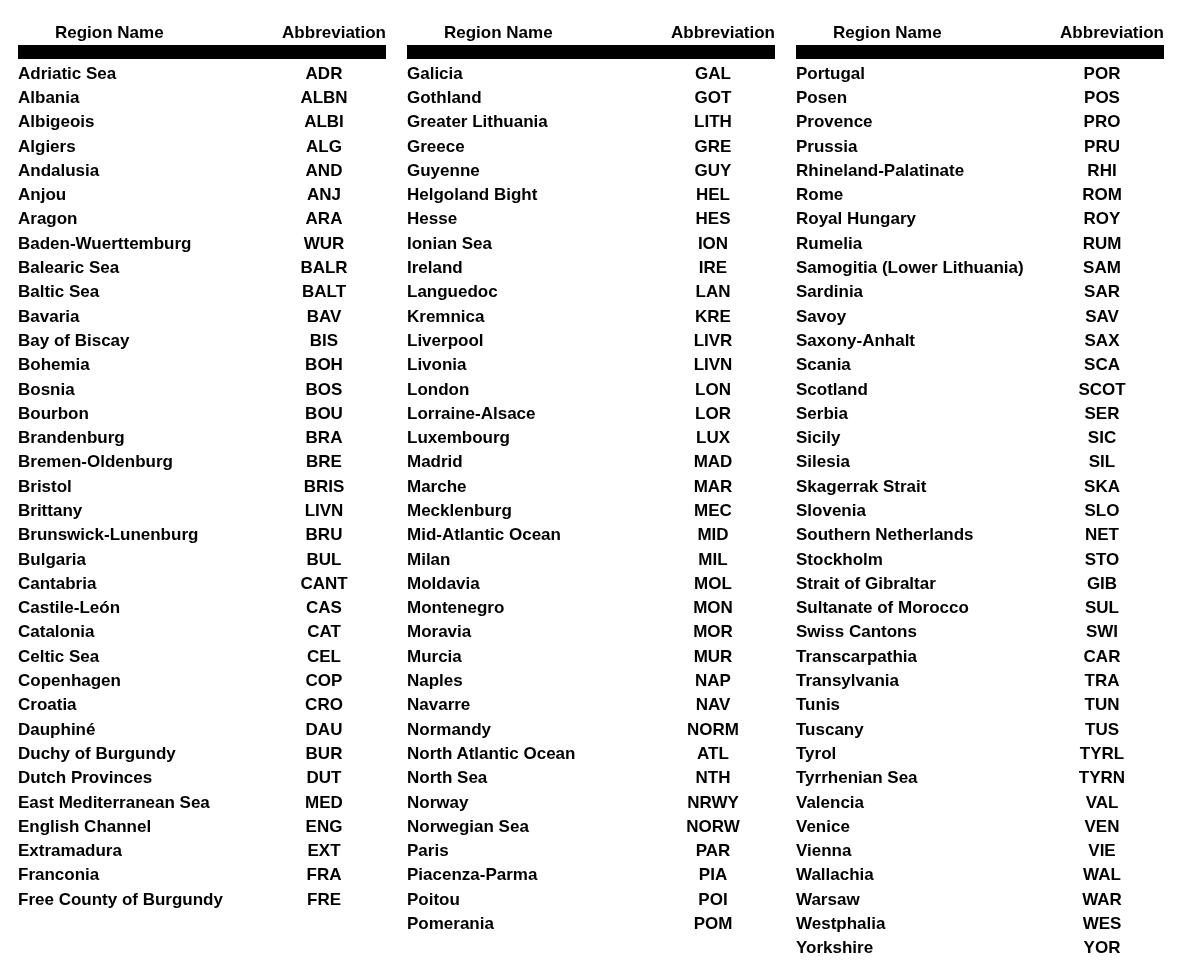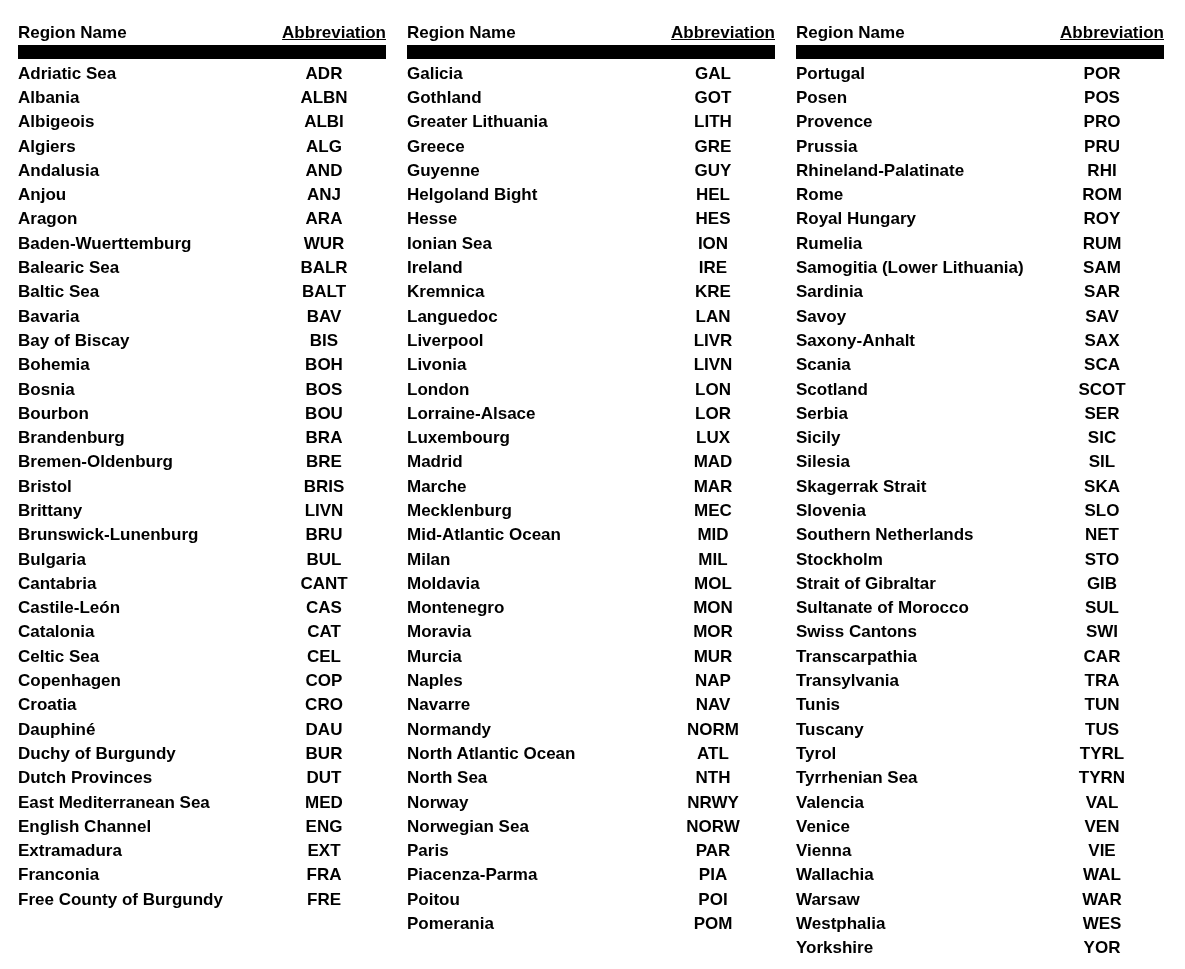--- a/index.html
+++ b/index.html
@@ -33,7 +33,7 @@
     font-size: 17px;
     line-height: 1;
   }
-  .thead .region-h { text-align: left; }
+  .thead .region-h { text-align: left; margin-left: 37px; }
   .thead .abbr-h  { text-align: right; text-decoration: underline; }
   .header-bar {
     height: 14px;

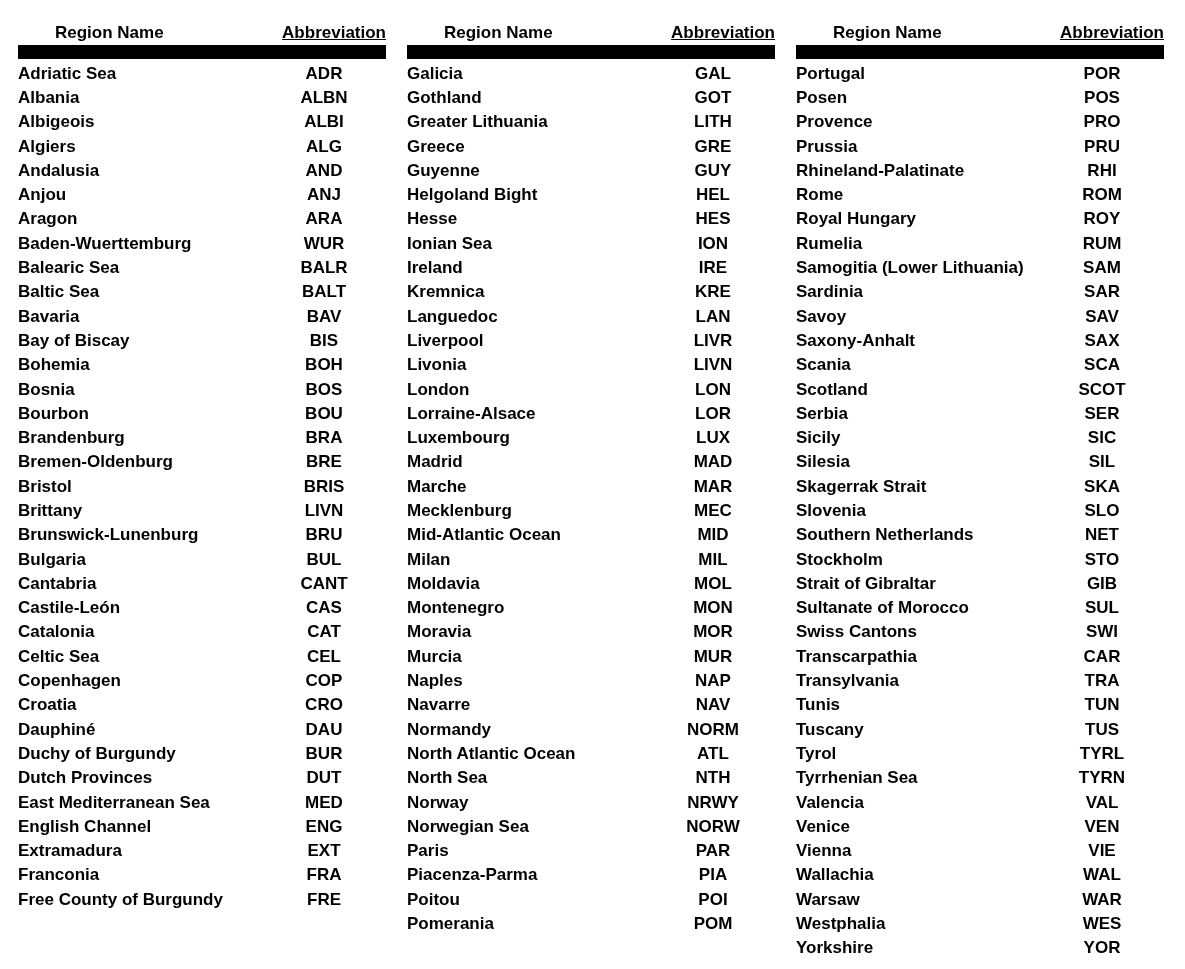--- a/index.html
+++ b/index.html
@@ -34,7 +34,7 @@
     line-height: 1;
   }
   .thead .region-h { text-align: left; margin-left: 37px; }
-  .thead .abbr-h  { text-align: right; text-decoration: underline; }
+  .thead .abbr-h  { text-align: right; }
   .header-bar {
     height: 14px;
     background: #000000;

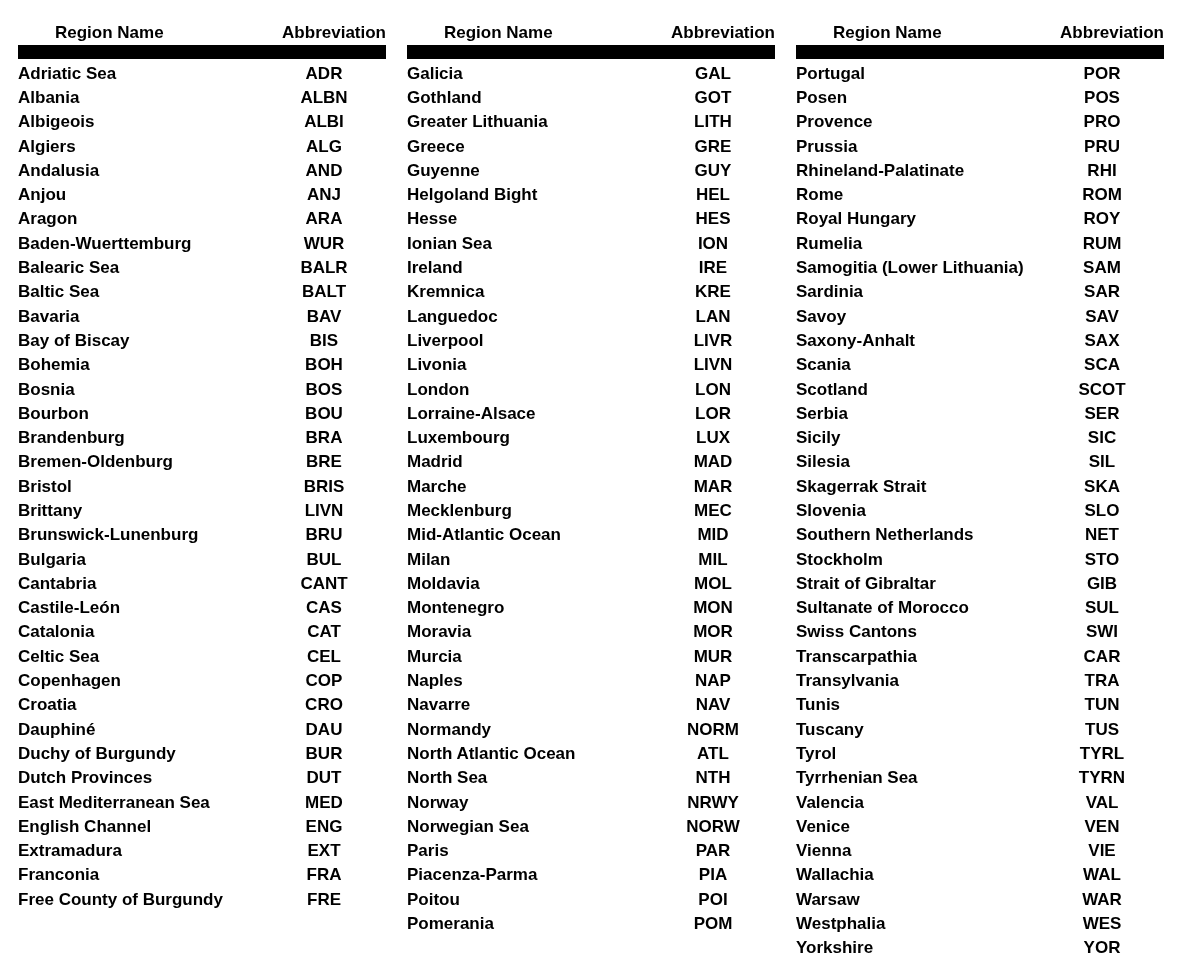--- a/index.html
+++ b/index.html
@@ -258,12 +258,12 @@
           <span class="abbr">IRE</span>
         </div>
         <div class="row">
+          <span class="name">Languedoc</span>
+          <span class="abbr">LAN</span>
+        </div>
+        <div class="row">
           <span class="name">Kremnica</span>
           <span class="abbr">KRE</span>
-        </div>
-        <div class="row">
-          <span class="name">Languedoc</span>
-          <span class="abbr">LAN</span>
         </div>
         <div class="row">
           <span class="name">Liverpool</span>

